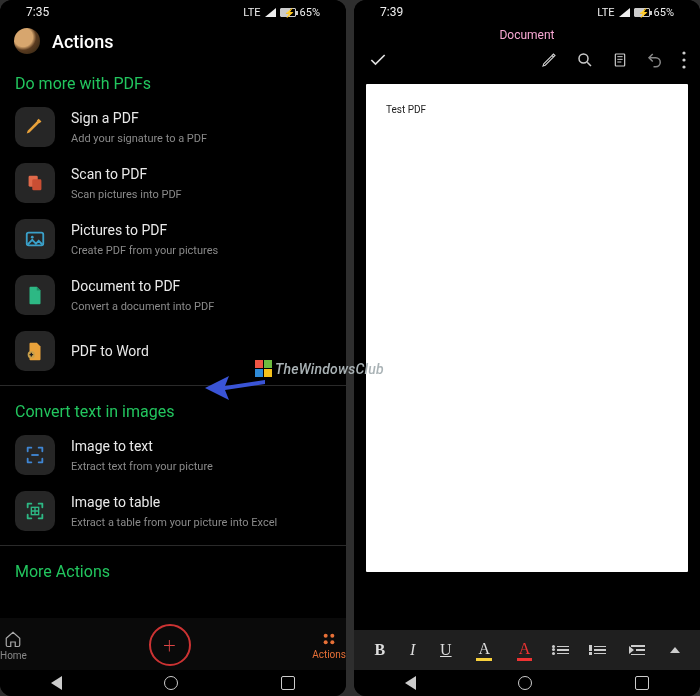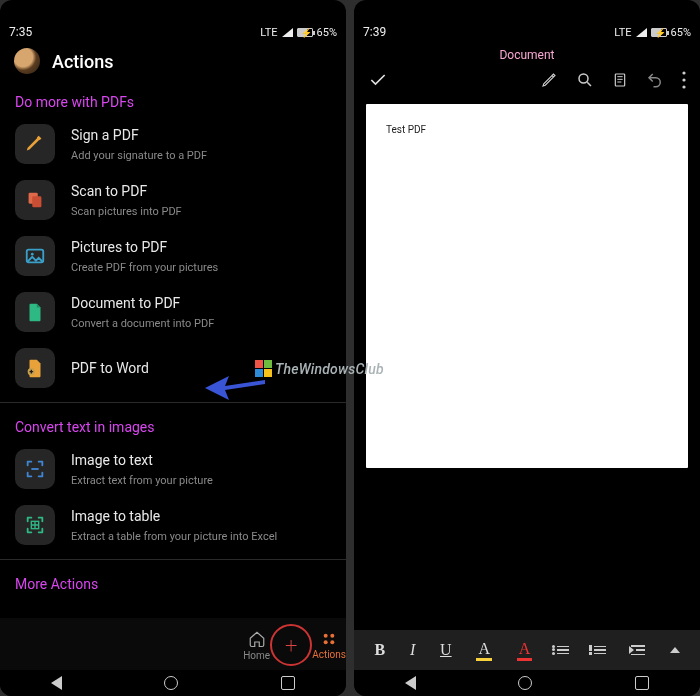--- a/index.html
+++ b/index.html
@@ -35,11 +35,10 @@
     justify-content: space-between;
     align-items: center;
     height: 22px;
-    padding: 2px 9px 0;
+    padding: 2px 26px 0;
     font-size: 12px;
     color: #eee;
     background: #000;
-    margin-top: 20px;
   }
   .status-right { display: flex; align-items: center; gap: 4px; font-size:11px;}
   .sig-tri {

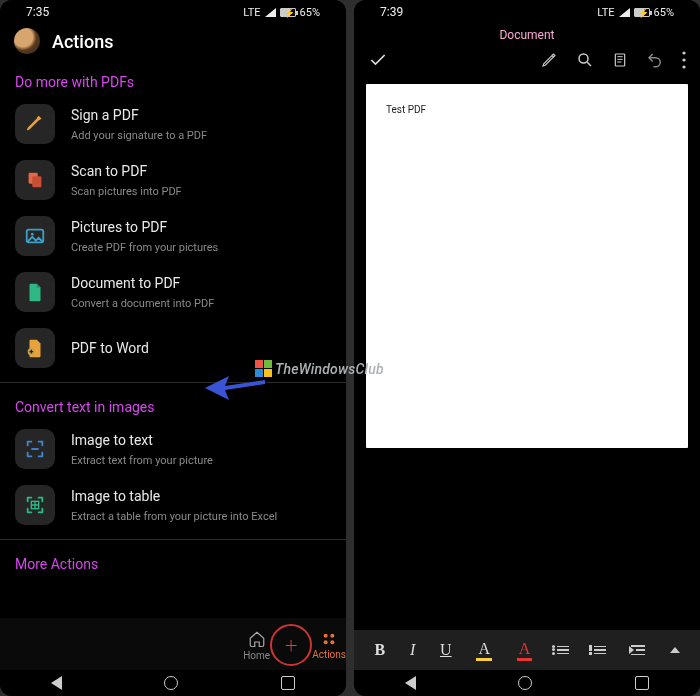--- a/index.html
+++ b/index.html
@@ -62,7 +62,7 @@
 
   
   .section-title {
-    padding: 10px 15px 6px; font-size: 14px; color: #d946ef;
+    padding: 10px 15px 6px; font-size: 16px; color: #22c55e;
   }
   .action-list { display:flex; flex-direction:column; }
   .action-item {

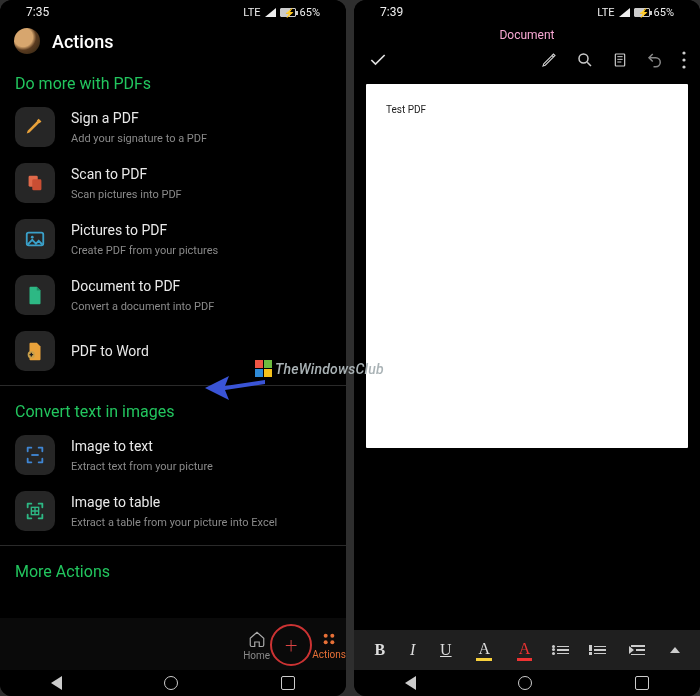--- a/index.html
+++ b/index.html
@@ -108,7 +108,7 @@
   .doc-toolbar .tool-icons{margin-left:auto;display:flex;gap:18px;align-items:center;}
 
   .page{
-    margin:4px 12px 0;background:#fff;height:364px;border-radius:1px;
+    margin:4px 12px 0;background:#fff;height:488px;border-radius:1px;
     padding:20px; color:#222; font-size:10px; position:relative;
   }
   .format-bar{

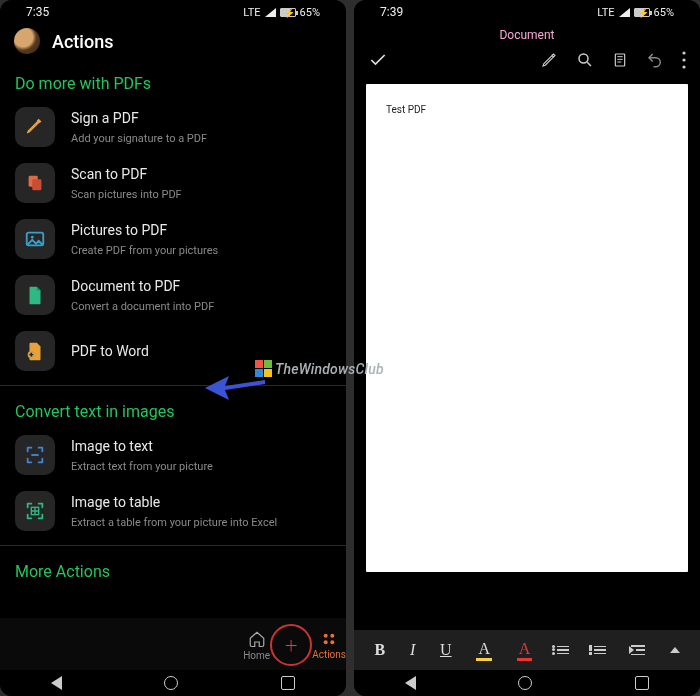--- a/index.html
+++ b/index.html
@@ -79,7 +79,7 @@
   
   .botnav {
     position:absolute; bottom:26px; left:0; right:0;
-    display:flex; justify-content:flex-end; align-items:center;
+    display:flex; justify-content:space-between; align-items:center;
     padding:6px 0 4px; background:#0a0a0a;
   }
   .botnav-item { display:flex;flex-direction:column;align-items:center;font-size:10px;color:#888;gap:2px;}

